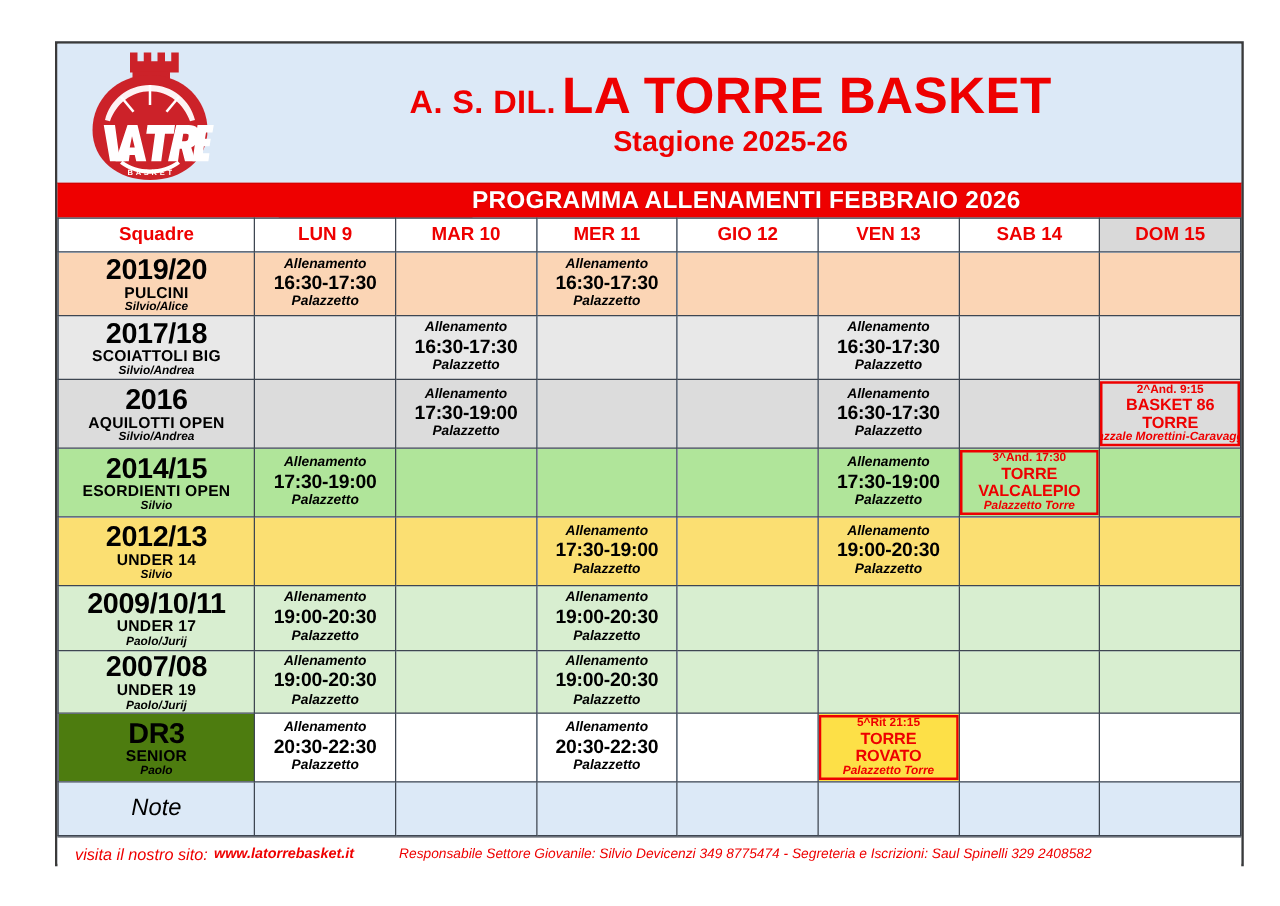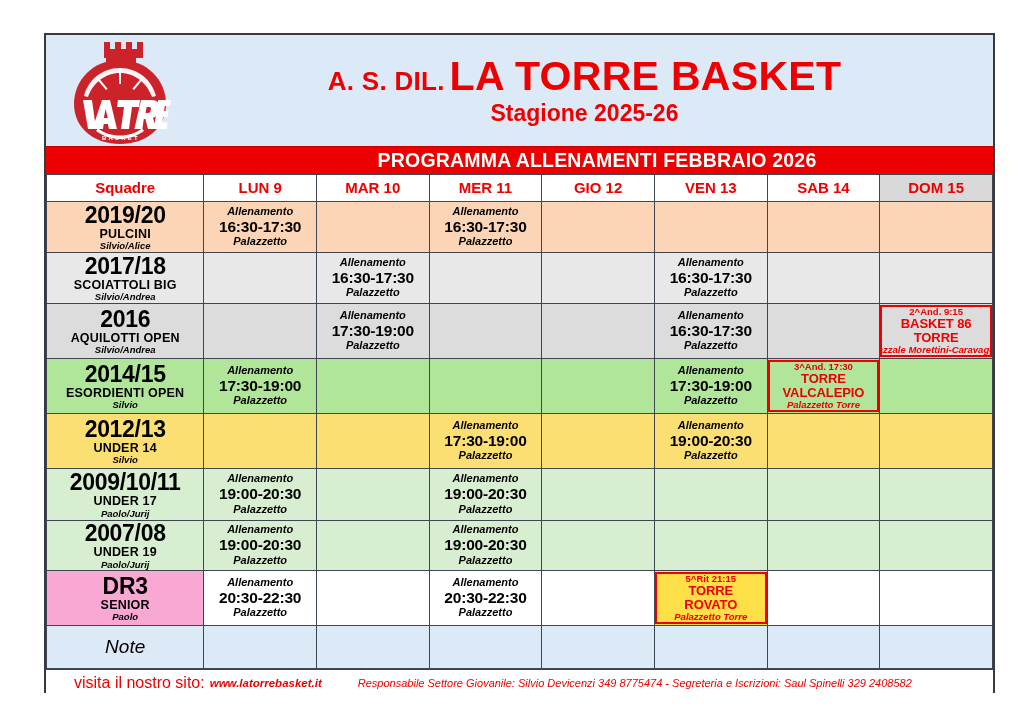--- a/index.html
+++ b/index.html
@@ -399,7 +399,7 @@
             <td class="cell" style="background: rgb(216, 238, 208);"></td>
           </tr>
           <tr style="height: 55px;">
-            <td class="team" style="background: #f9a8d4;">
+            <td class="team" style="background: #4d7c0f;">
               <span class="t-year">DR3</span>
               <span class="t-cat">SENIOR</span>
               <span class="t-coach">Paolo</span>

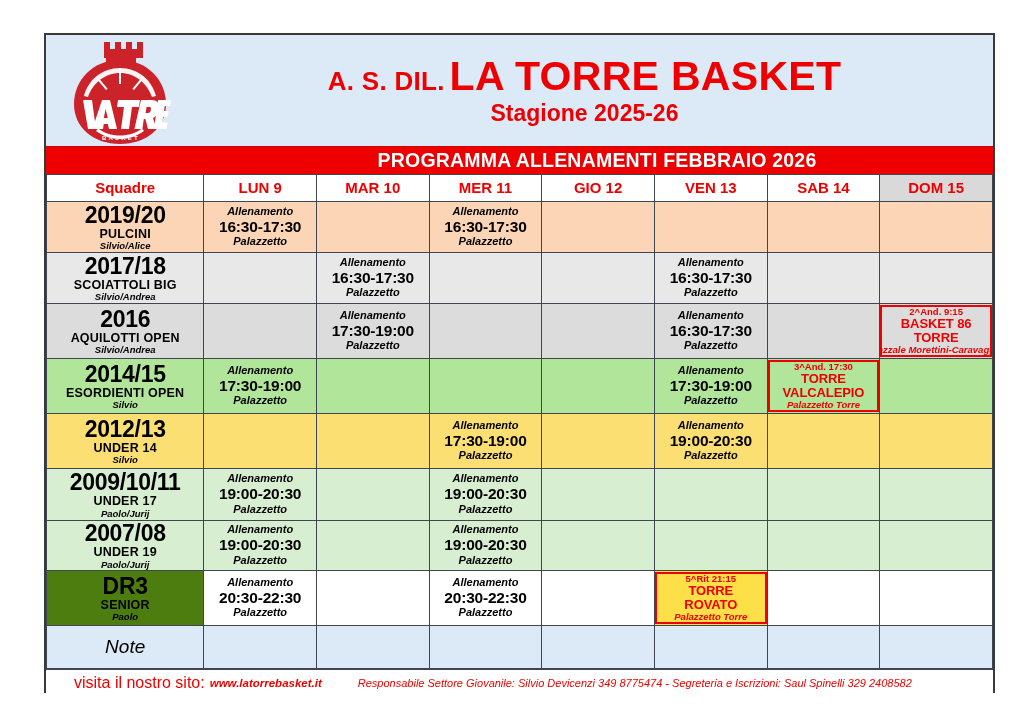--- a/index.html
+++ b/index.html
@@ -117,7 +117,7 @@
     white-space:nowrap;overflow:hidden;
   }
   .footer .f-visit{
-    font-size:16px;color:#ee0000;margin-left:28px;
+    font-size:13px;font-style:italic;color:#ee0000;margin-left:14px;
   }
   .footer .f-site{
     font-size:11.5px;font-style:italic;font-weight:bold;color:#ee0000;margin-left:5px;

